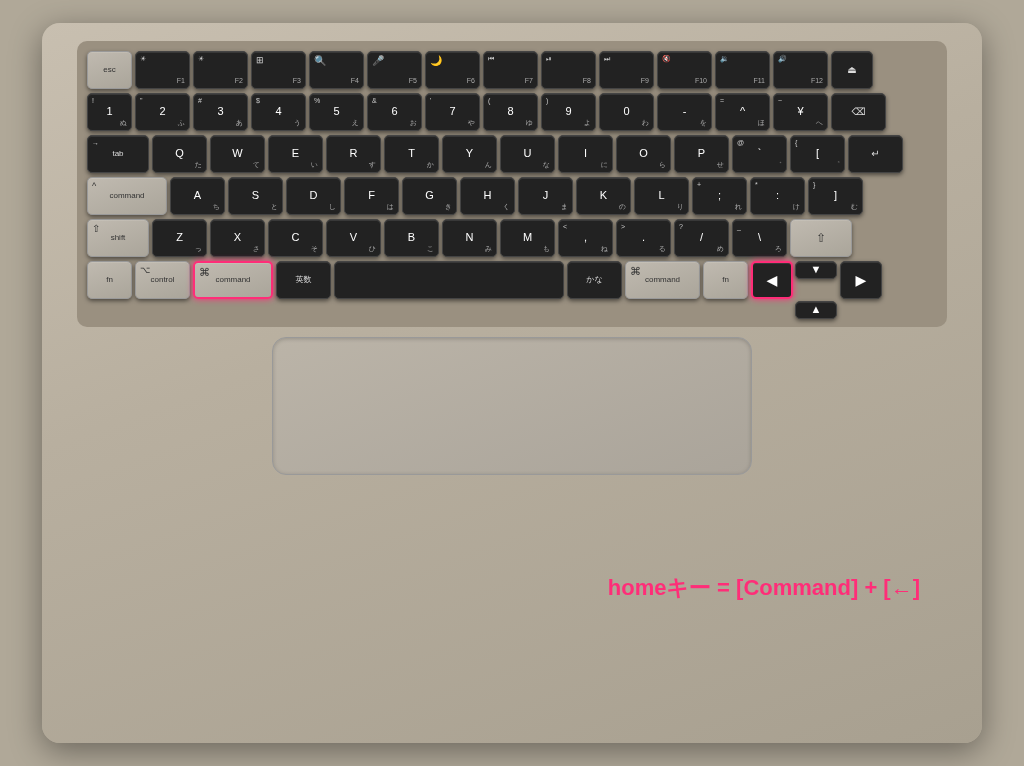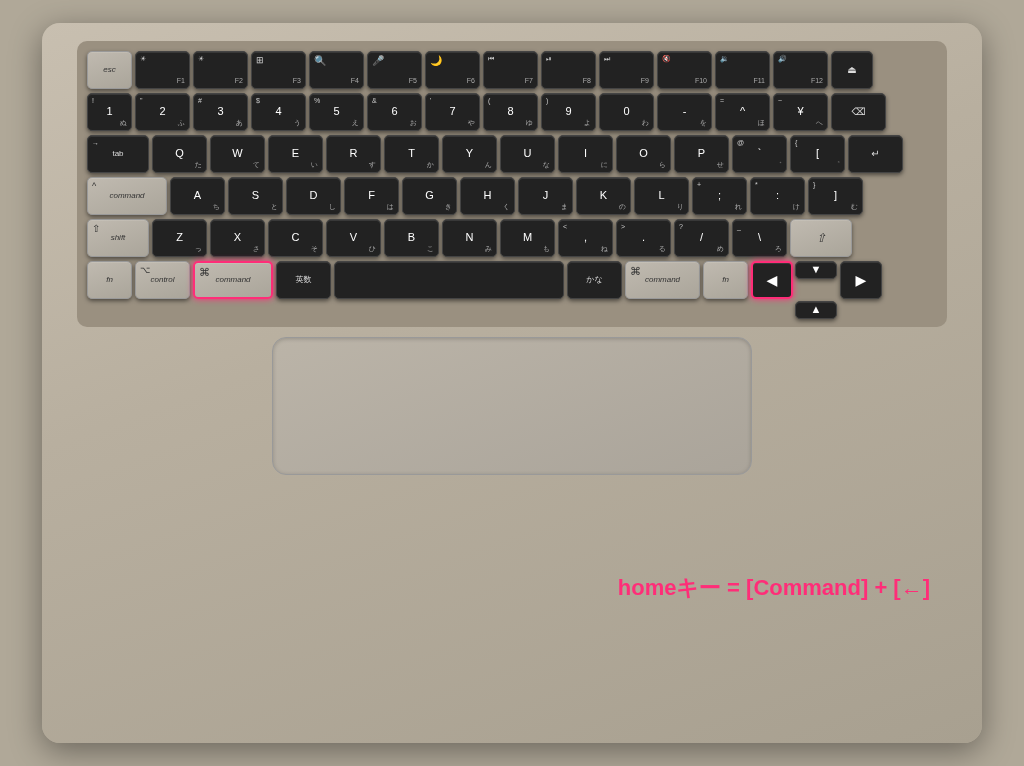--- a/index.html
+++ b/index.html
@@ -97,7 +97,7 @@
       color: #222;
       border: 1px solid #999;
     }
-    .key-silver .center-label { color: #333; font-style: italic; }
+    .key-silver .center-label { color: #333; }
     .key-silver .top-left { color: #333; }
 
     .highlighted {

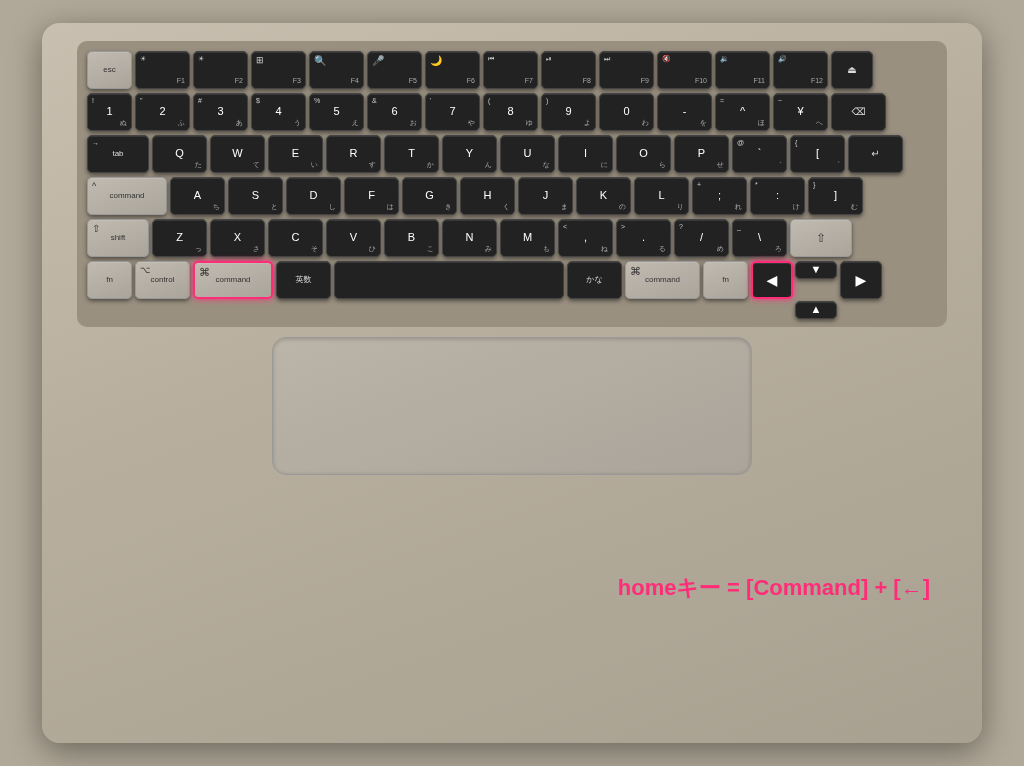--- a/index.html
+++ b/index.html
@@ -118,7 +118,7 @@
     .annotation-text {
       position: absolute;
       bottom: 140px;
-      right: 52px;
+      right: 62px;
       font-size: 22px;
       font-weight: bold;
       color: #ff2d78;

